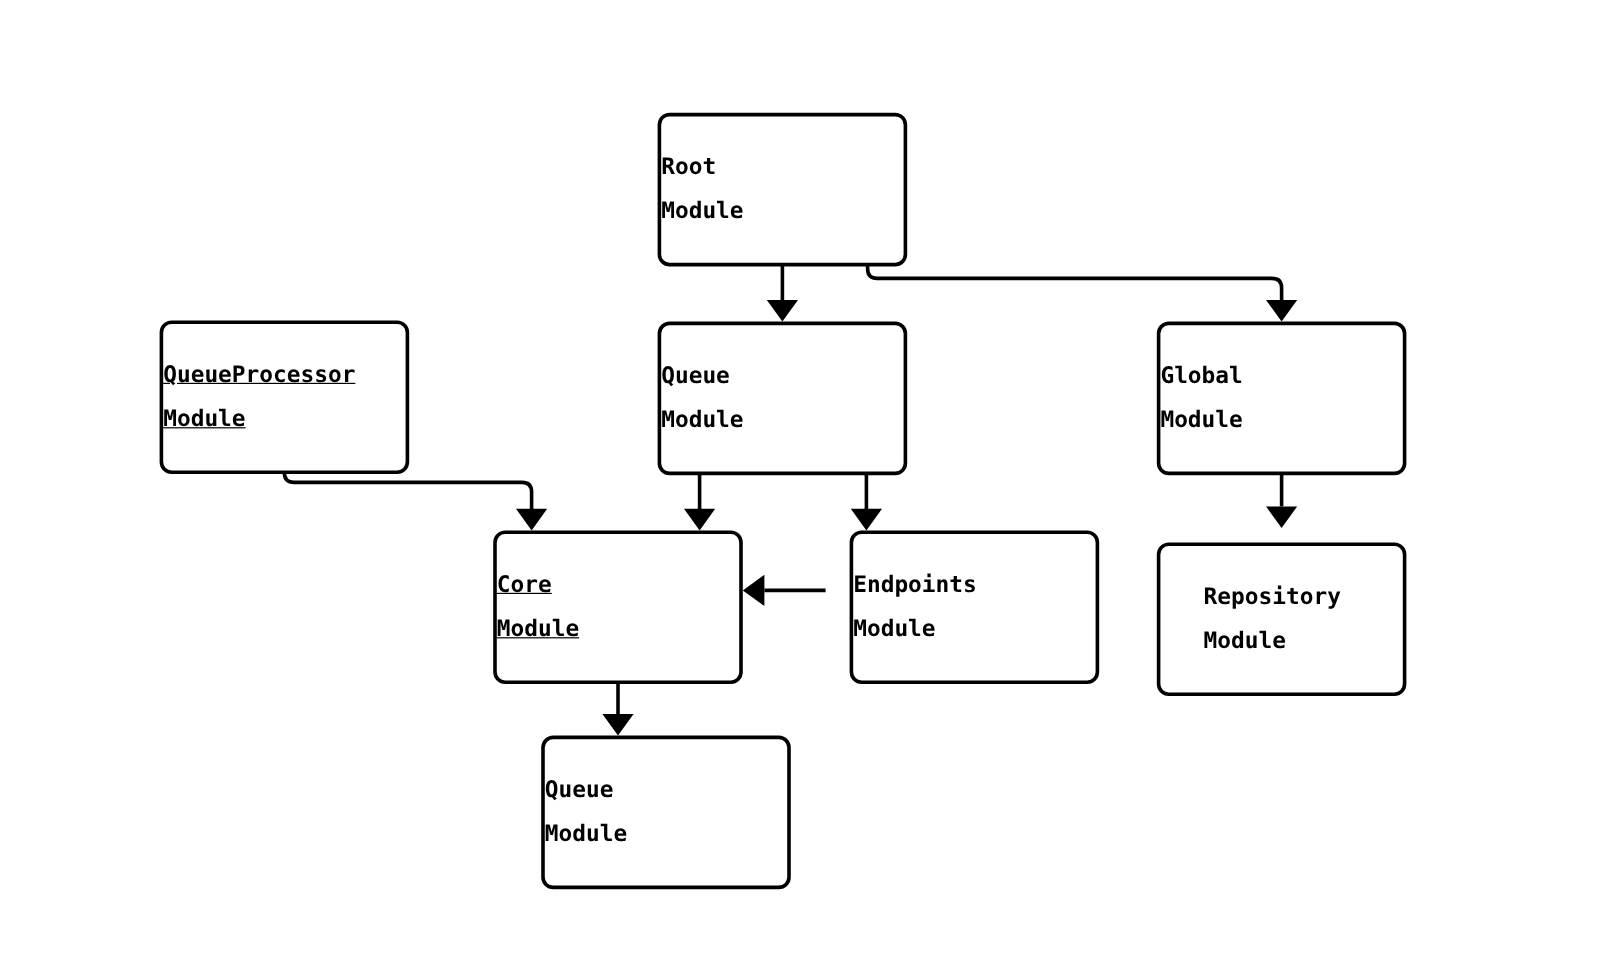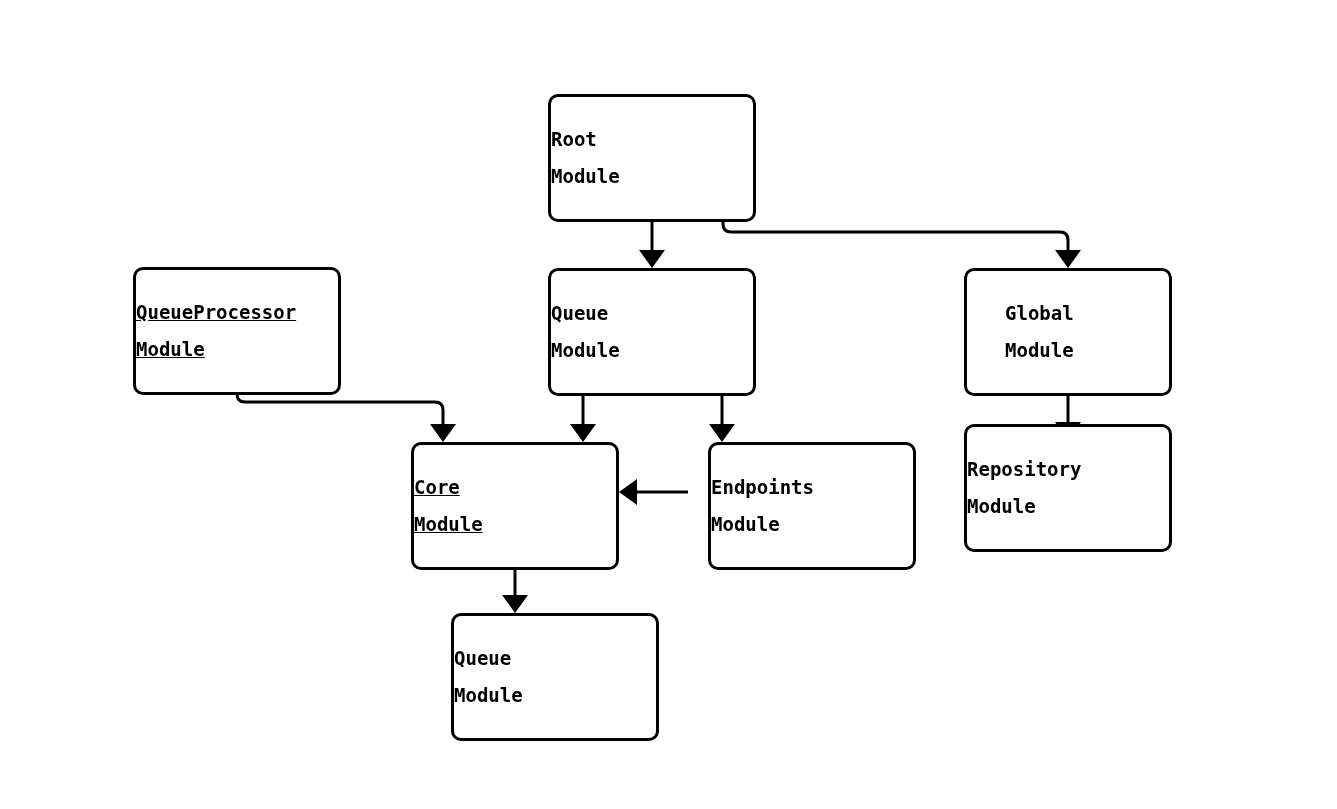--- a/index.html
+++ b/index.html
@@ -55,7 +55,7 @@
   .n-root           { left: 548px; top: 94px;  }
   .n-queueprocessor { left: 133px; top: 267px; text-decoration: underline; }
   .n-server         { left: 548px; top: 268px; }
-  .n-global         { left: 964px; top: 268px; padding-left: 38px; }
+  .n-global         { left: 964px; top: 268px; }
   .n-core           { left: 411px; top: 442px; text-decoration: underline; }
   .n-endpoints      { left: 688px; top: 442px; margin-left: 20px; }
   .n-repository     { left: 964px; top: 424px; }

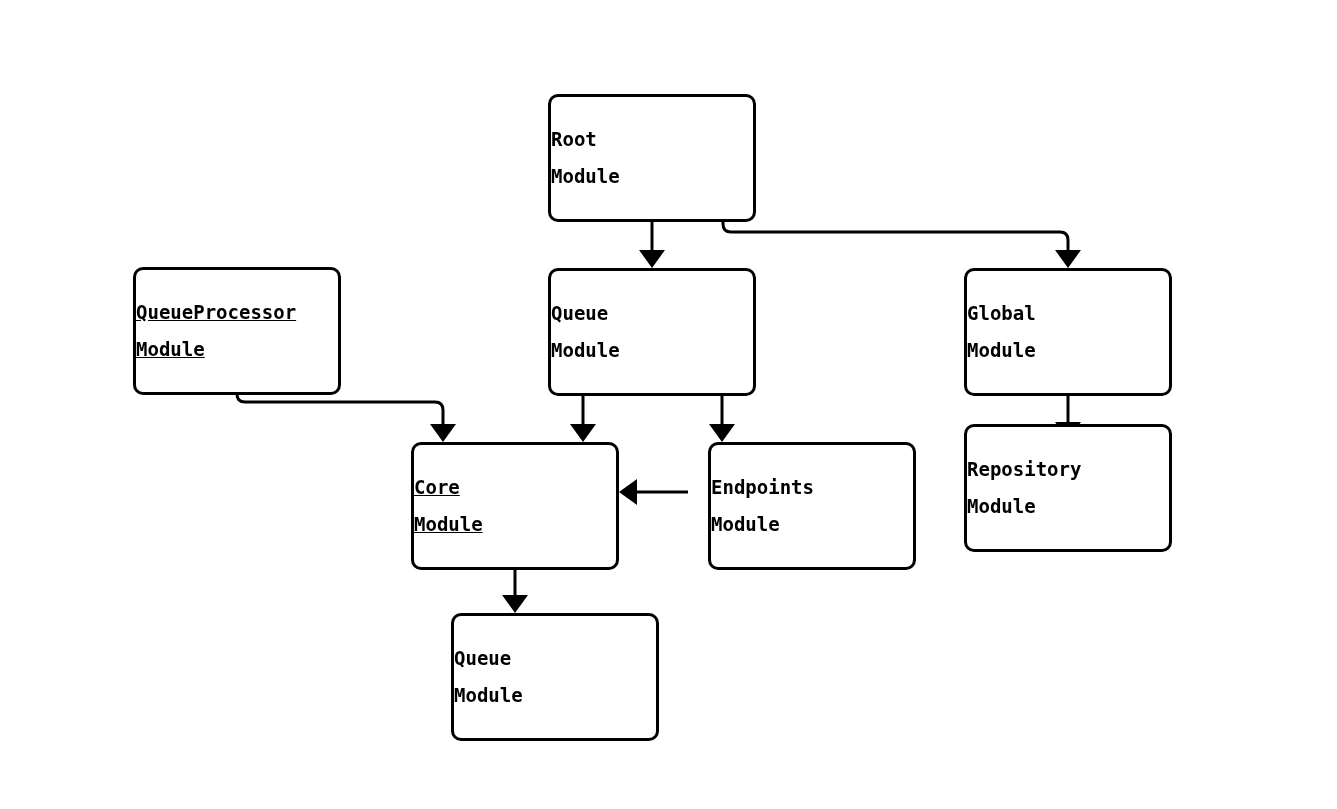--- a/index.html
+++ b/index.html
@@ -58,7 +58,7 @@
   .n-global         { left: 964px; top: 268px; }
   .n-core           { left: 411px; top: 442px; text-decoration: underline; }
   .n-endpoints      { left: 688px; top: 442px; margin-left: 20px; }
-  .n-repository     { left: 964px; top: 424px; }
+  .n-repository     { left: 964px; top: 452px; padding-left: 36px; }
   .n-queue          { left: 411px; top: 613px; margin-left: 40px; }
 </style>
 </head>

